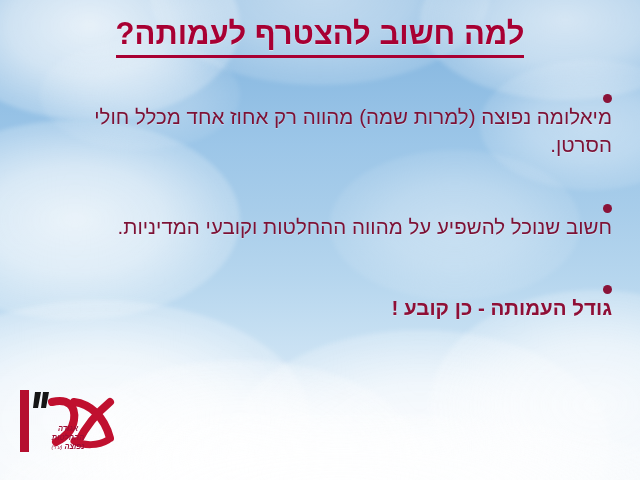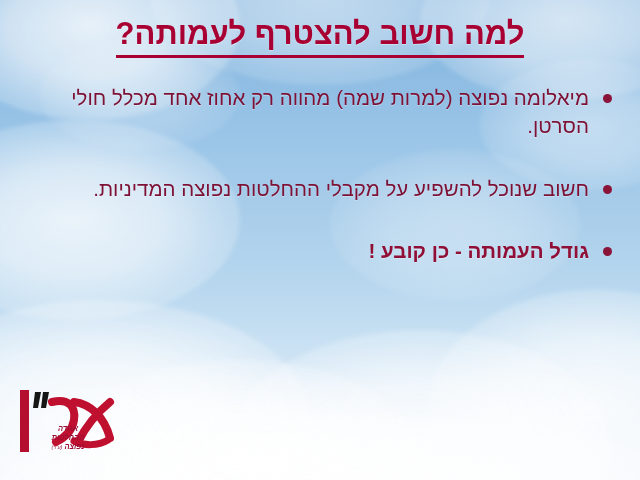--- a/index.html
+++ b/index.html
@@ -83,7 +83,7 @@
   }
   .bullet {
     display: flex;
-    flex-direction: row;
+    flex-direction: column;
     align-items: flex-start;
     justify-content: flex-start;
     margin-bottom: 34px;

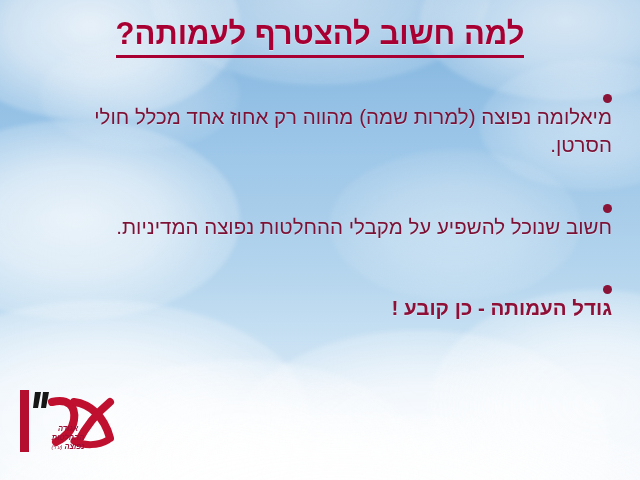--- a/index.html
+++ b/index.html
@@ -181,7 +181,7 @@
 
     <div class="bullet">
       <span class="dot"></span>
-      <span class="text">חשוב שנוכל להשפיע על מקבלי ההחלטות נפוצה המדיניות.</span>
+      <span class="text">חשוב שנוכל להשפיע על מהווה ההחלטות וקובעי המדיניות.</span>
     </div>
 
 

